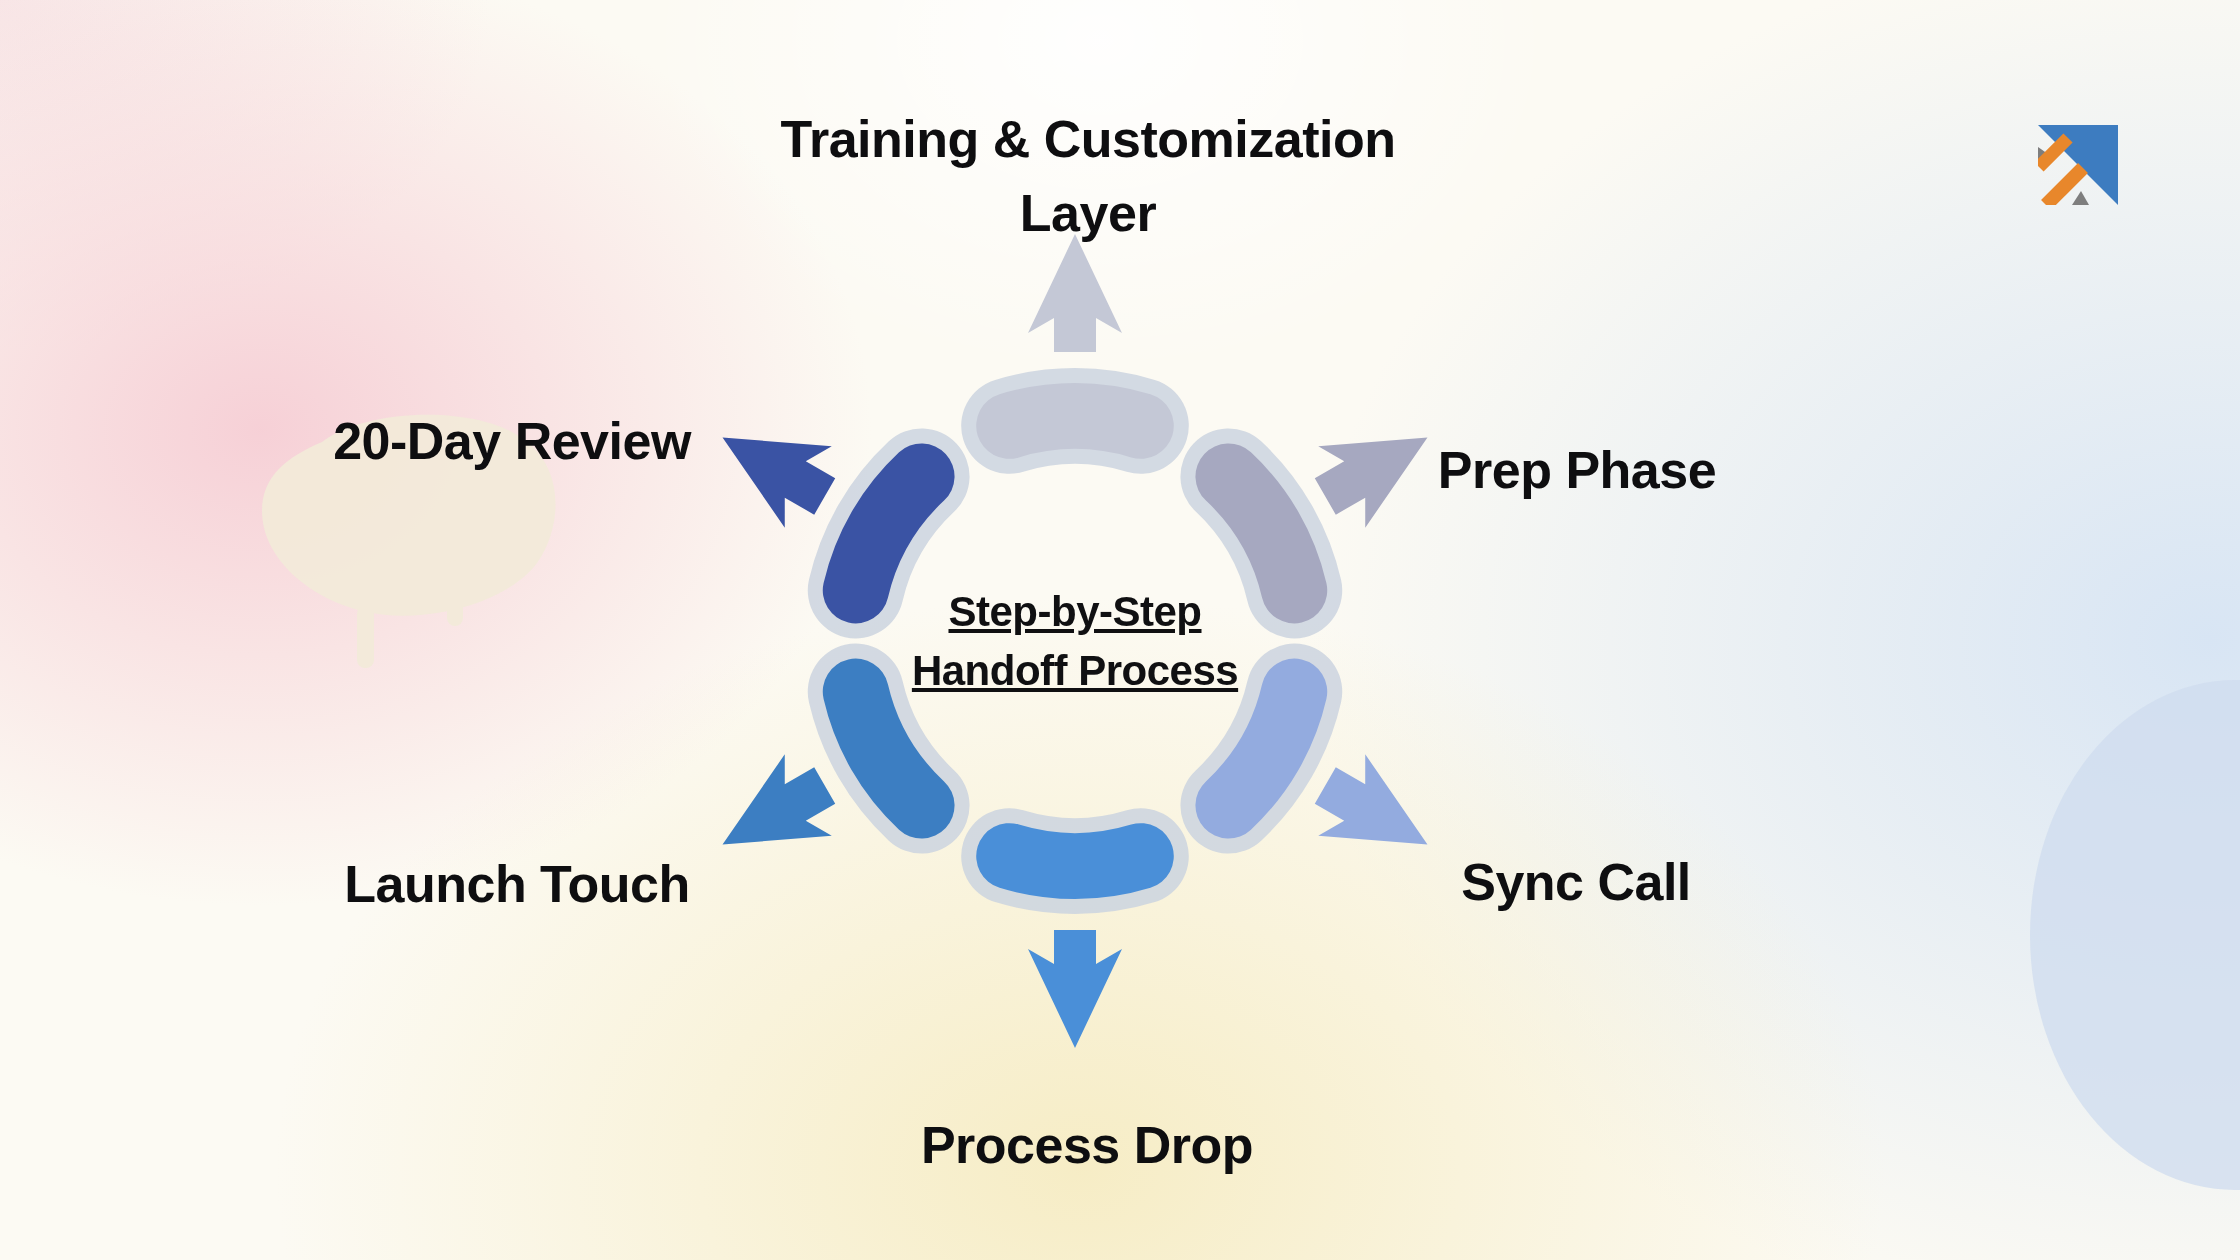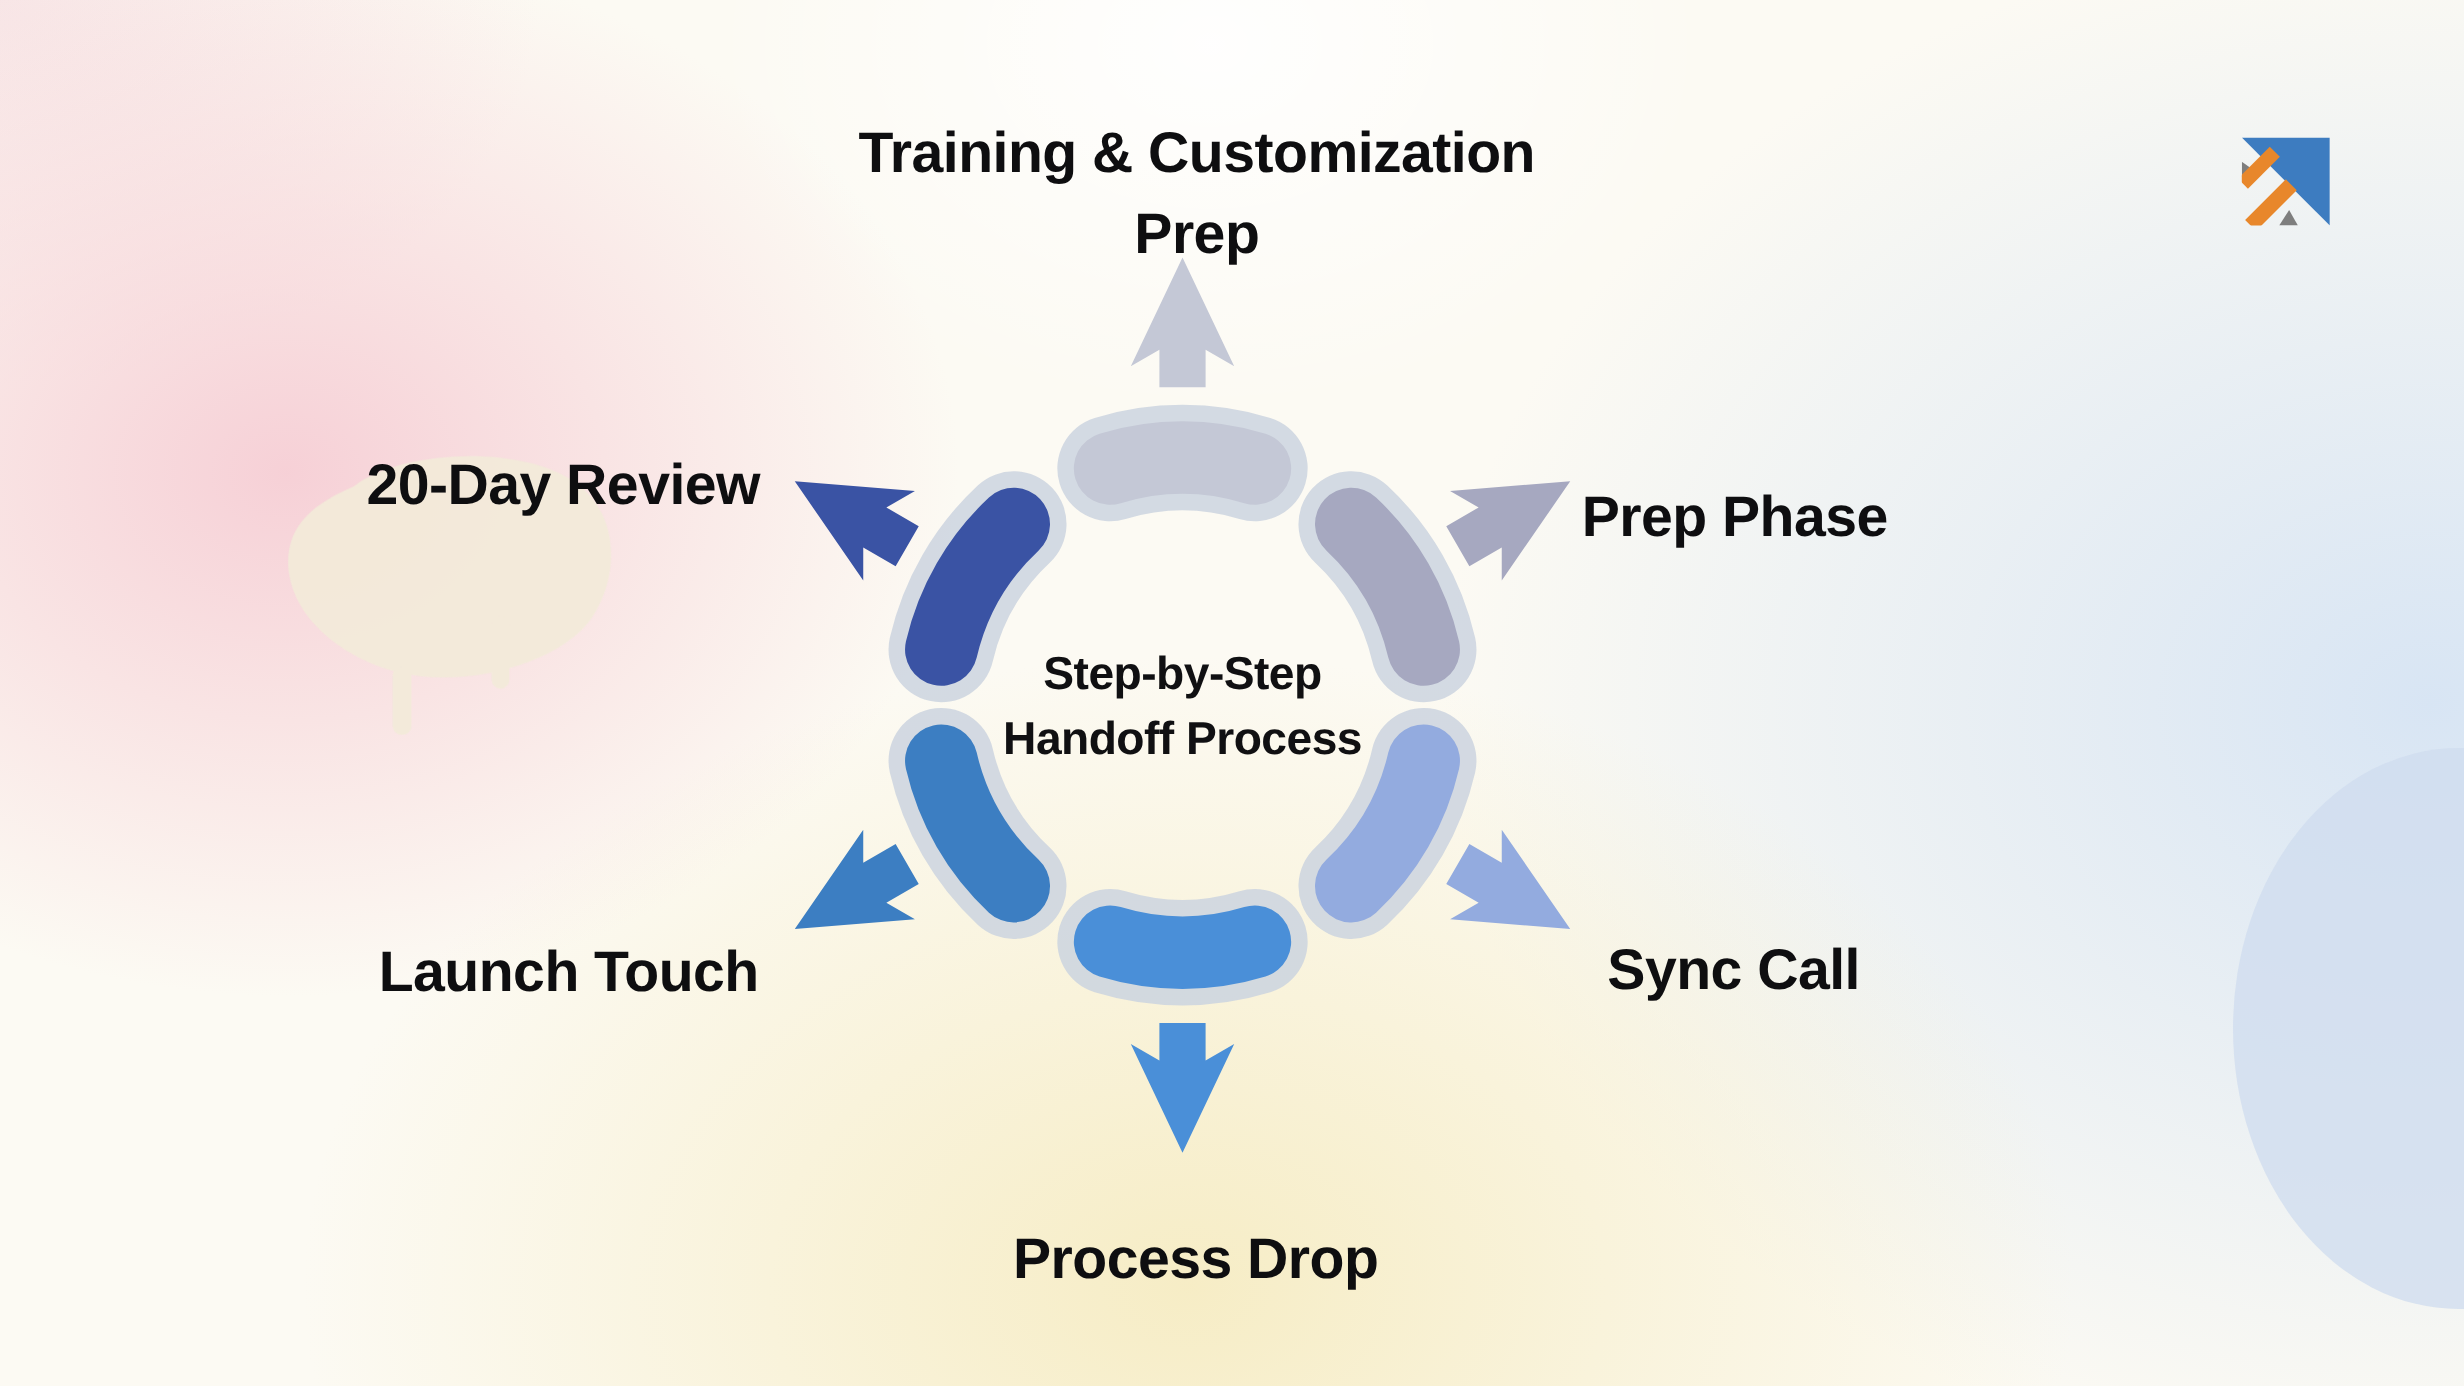--- a/index.html
+++ b/index.html
@@ -70,7 +70,7 @@
 
   <div class="step-label" id="label-top" style="left:1088px; top:137px;">
     <span>Training &amp; Customization</span>
-    <span>Prep</span>
+    <span>Layer</span>
   </div>
   <div class="step-label" style="left:1577px; top:431px;">Prep Phase</div>
   <div class="step-label" style="left:1576px; top:843px;">Sync Call</div>

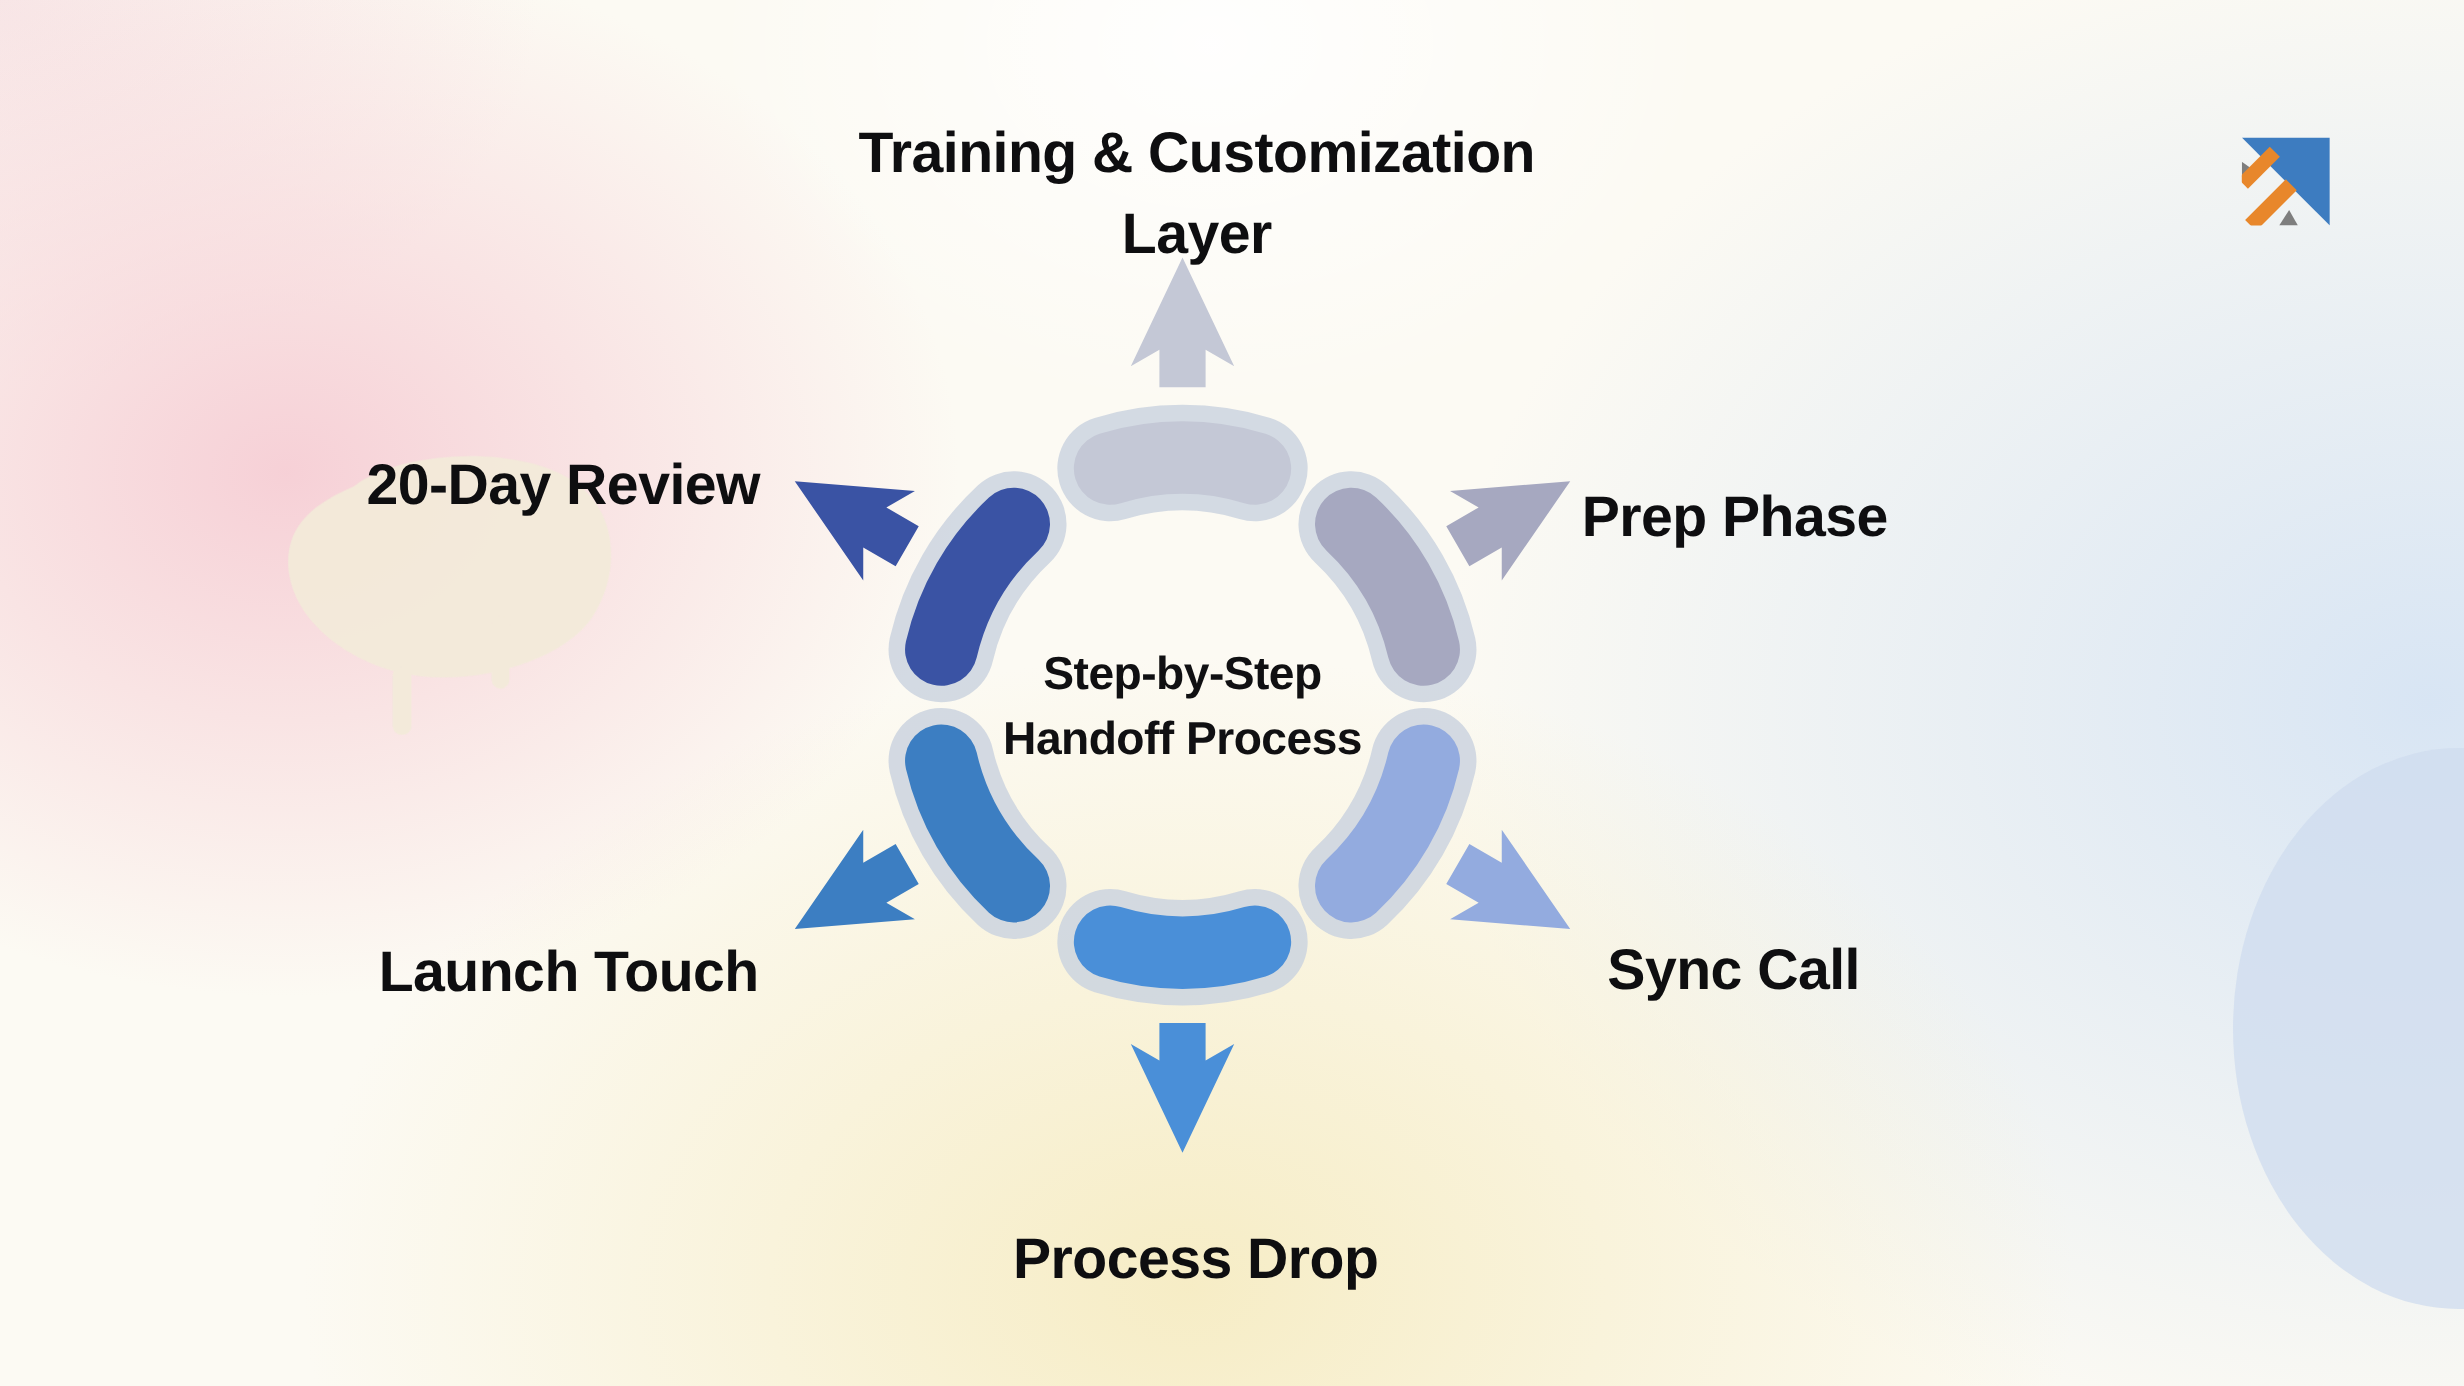--- a/index.html
+++ b/index.html
@@ -26,7 +26,7 @@
     position:absolute; transform:translate(-50%,-50%);
     left:1075px; top:641px;
     font-size:42px; font-weight:700; color:#101012; letter-spacing:-0.5px;
-    text-align:center; line-height:59px; white-space:nowrap;
+    text-align:center; line-height:59px; white-space:nowrap;text-decoration:underline;
   }
   #center-label span{display:block;}
   #logo{position:absolute; left:2038px; top:125px; width:80px; height:80px;}

